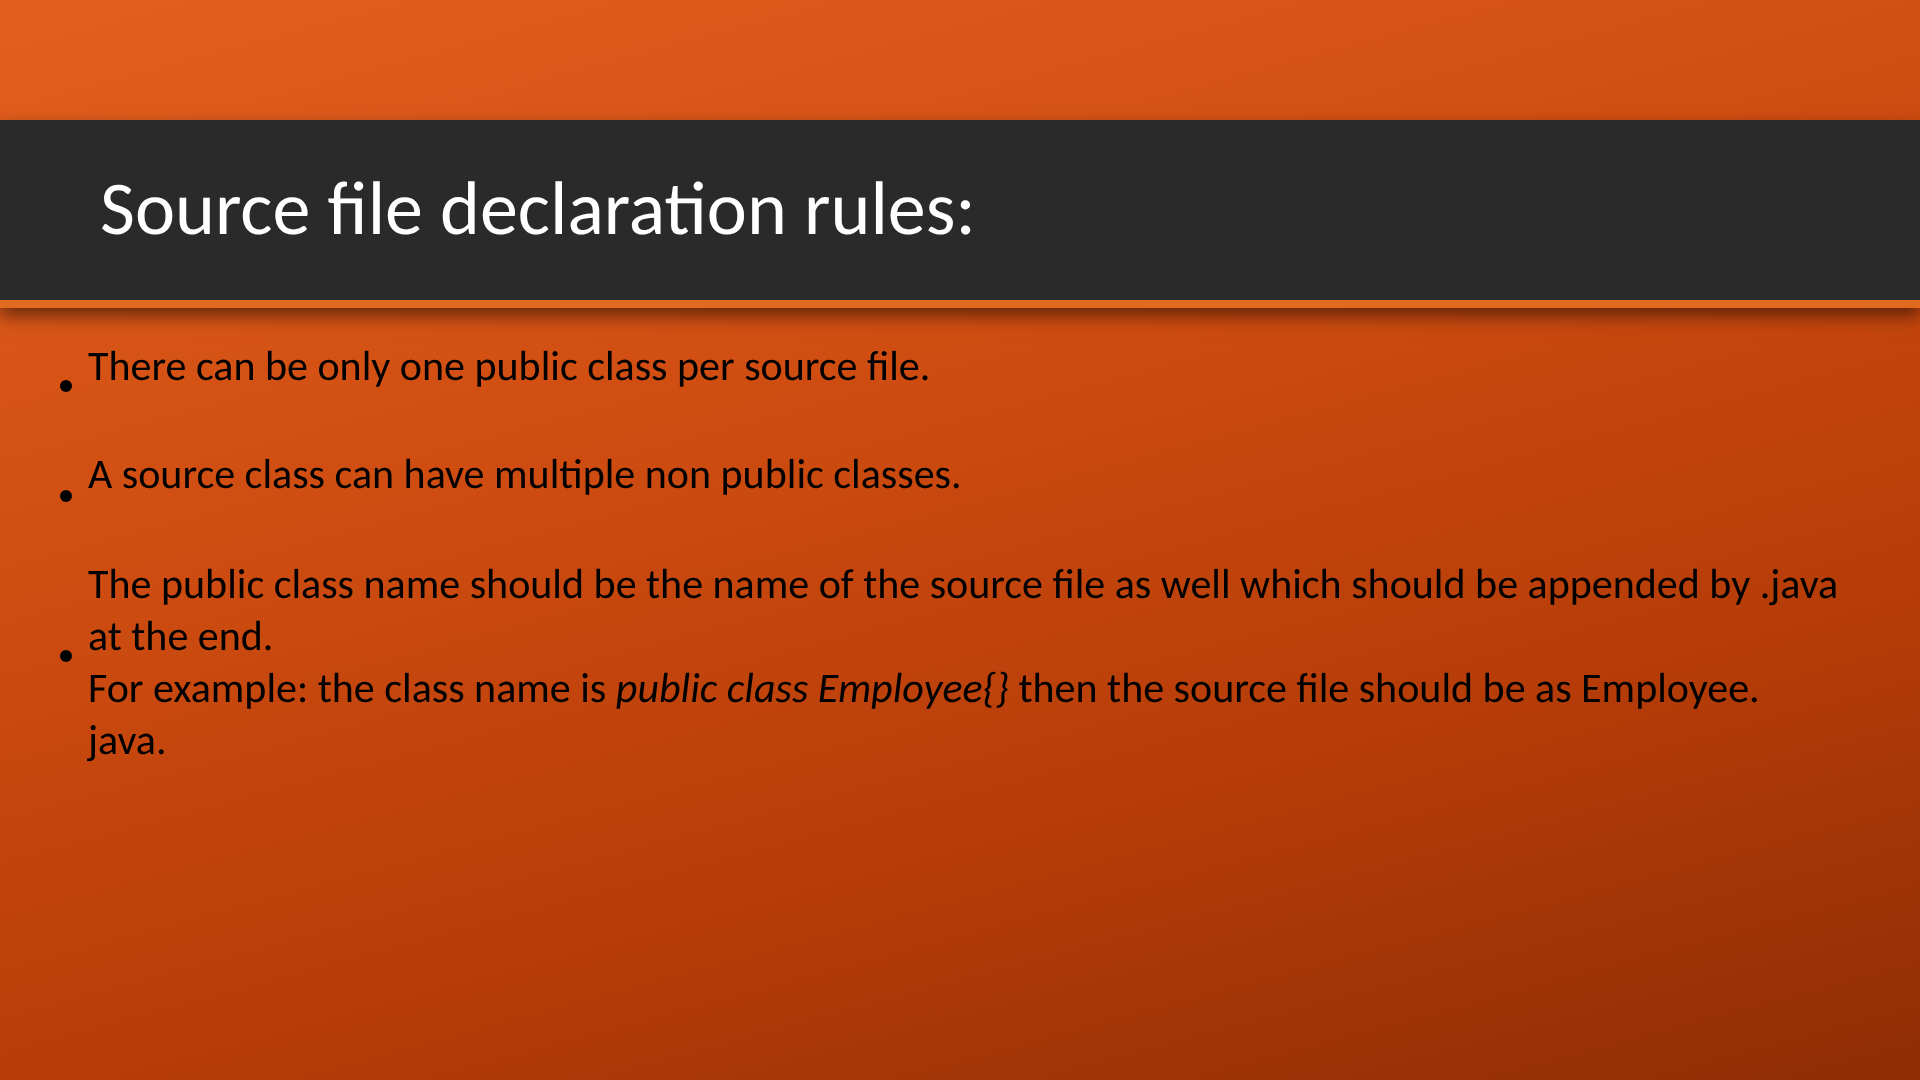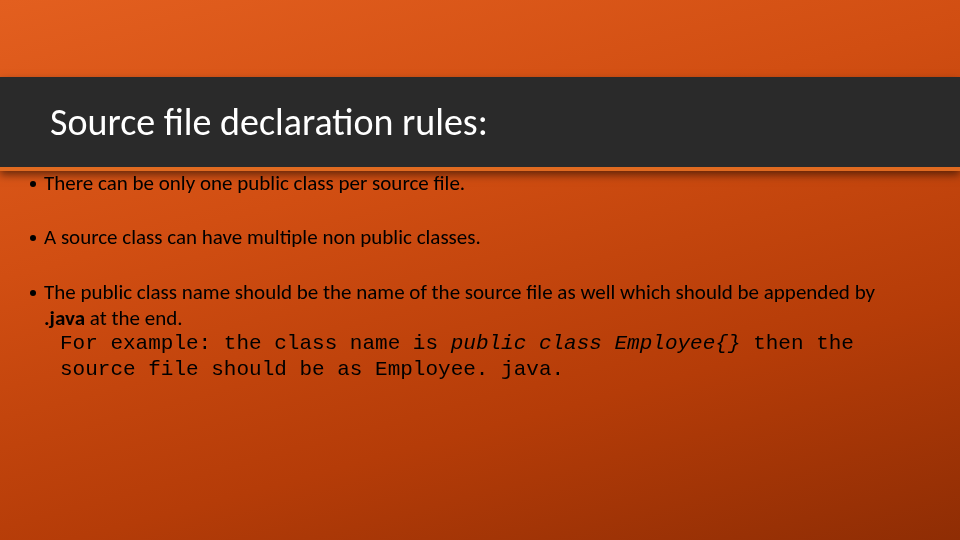--- a/index.html
+++ b/index.html
@@ -18,7 +18,7 @@
   }
   .title-bar {
     position: absolute;
-    top: 77px;
+    top: 60px;
     left: 0;
     width: 100%;
     height: 90px;

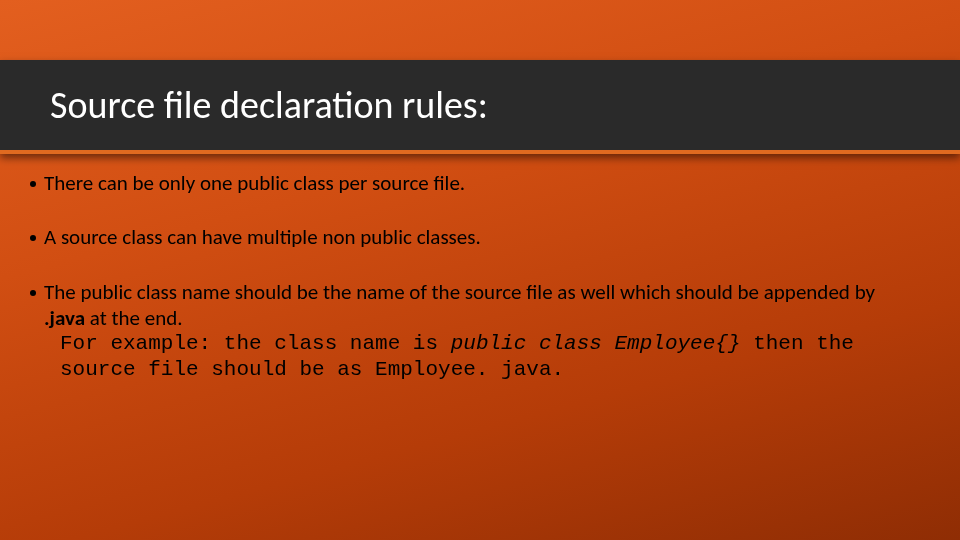--- a/index.html
+++ b/index.html
@@ -48,7 +48,7 @@
   }
   .bullet-row {
     display: flex;
-    align-items: flex-start;
+    align-items: flex-end;
   }
   .dot {
     width: 6px;

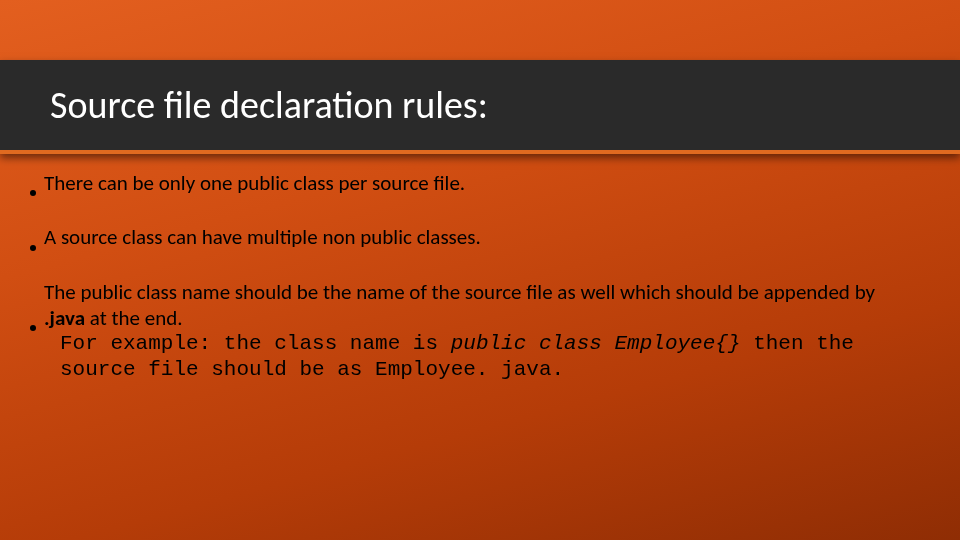--- a/index.html
+++ b/index.html
@@ -62,7 +62,7 @@
   .bullet-text {
     flex: 1;
   }
-  .bold { font-weight: 700; }
+  .bold { font-weight: 400; }
   .italic { font-style: italic; }
   .indent-line { margin-left: 30px; font-family: Liberation Mono, monospace; }
 </style>

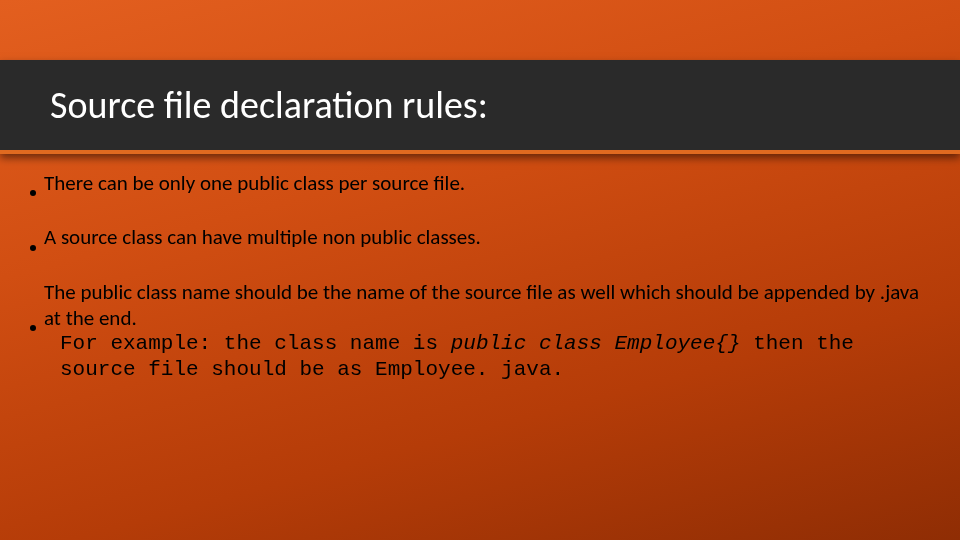--- a/index.html
+++ b/index.html
@@ -64,7 +64,7 @@
   }
   .bold { font-weight: 400; }
   .italic { font-style: italic; }
-  .indent-line { margin-left: 30px; font-family: Liberation Mono, monospace; }
+  .indent-line { margin-left: 14px; }
 </style>
 </head>
 <body>

